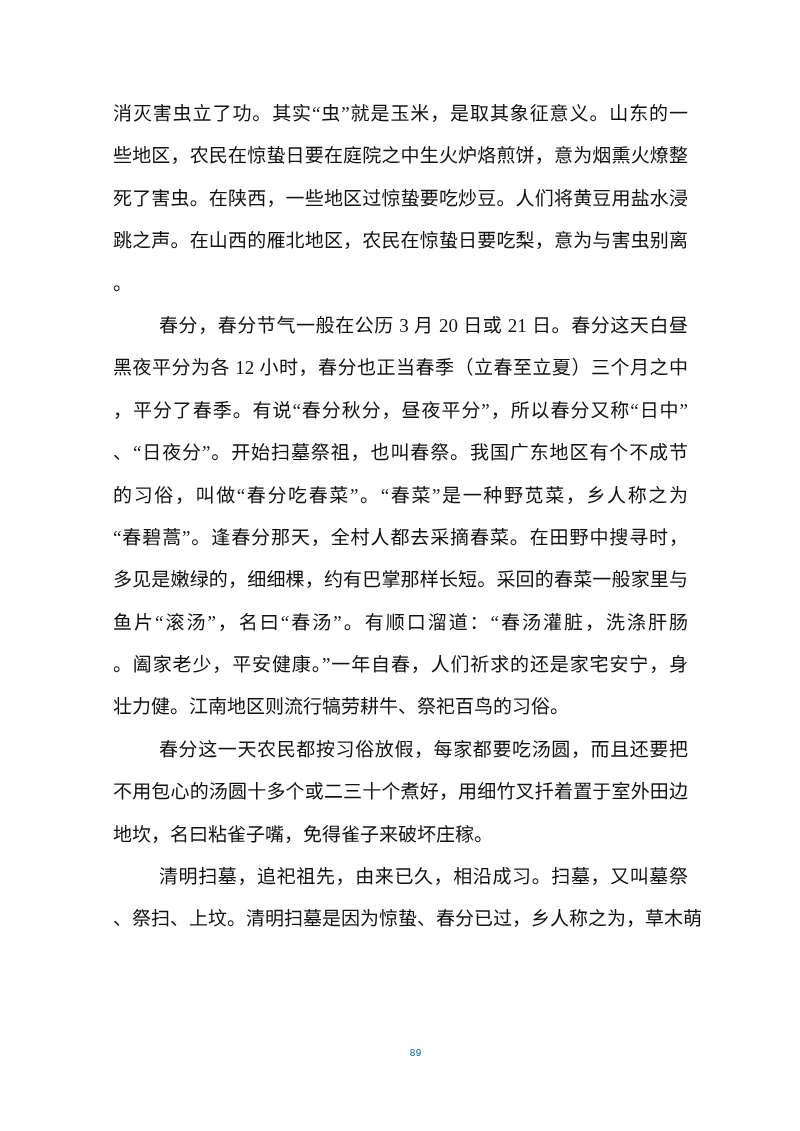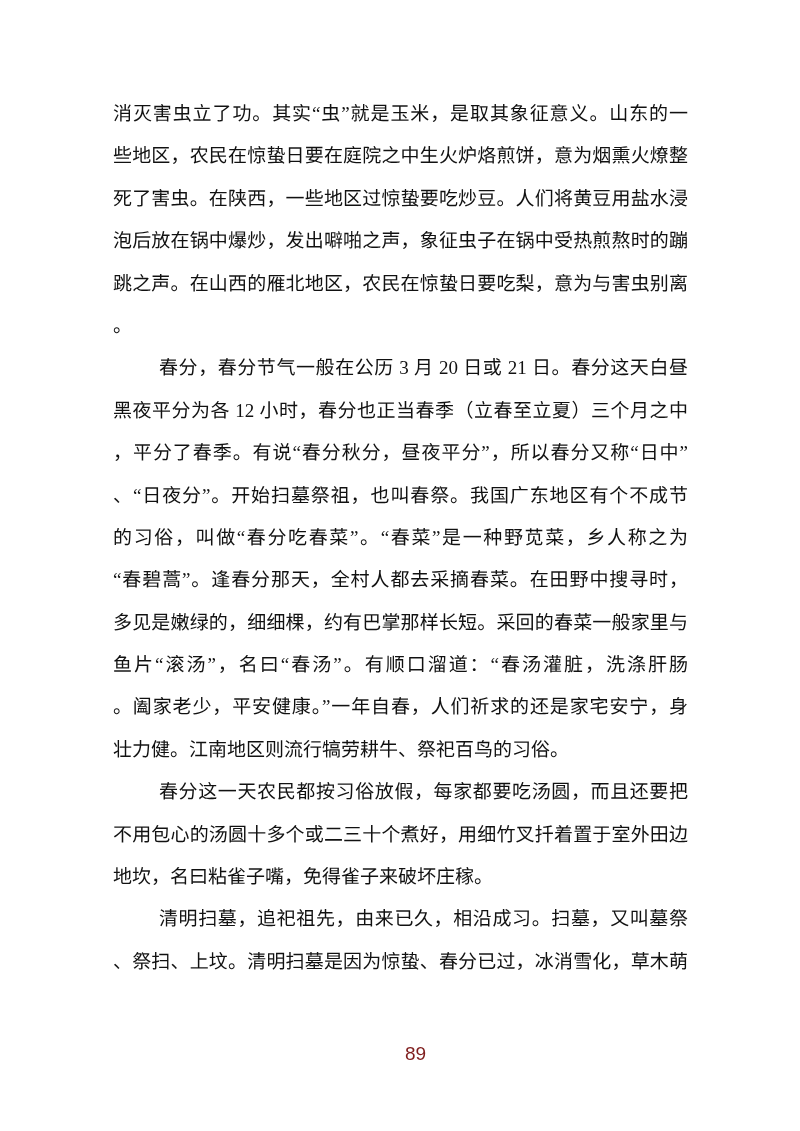--- a/index.html
+++ b/index.html
@@ -62,7 +62,6 @@
     <div class="line">消灭害虫立了功。其实“虫”就是玉米，是取其象征意义。山东的一</div>
     <div class="line">些地区，农民在惊蛰日要在庭院之中生火炉烙煎饼，意为烟熏火燎整</div>
     <div class="line">死了害虫。在陕西，一些地区过惊蛰要吃炒豆。人们将黄豆用盐水浸</div>
-    <div class="line">泡后放在锅中爆炒，发出噼啪之声，象征虫子在锅中受热煎熬时的蹦</div>
     <div class="line">跳之声。在山西的雁北地区，农民在惊蛰日要吃梨，意为与害虫别离</div>
     <div class="line end">。</div>
 

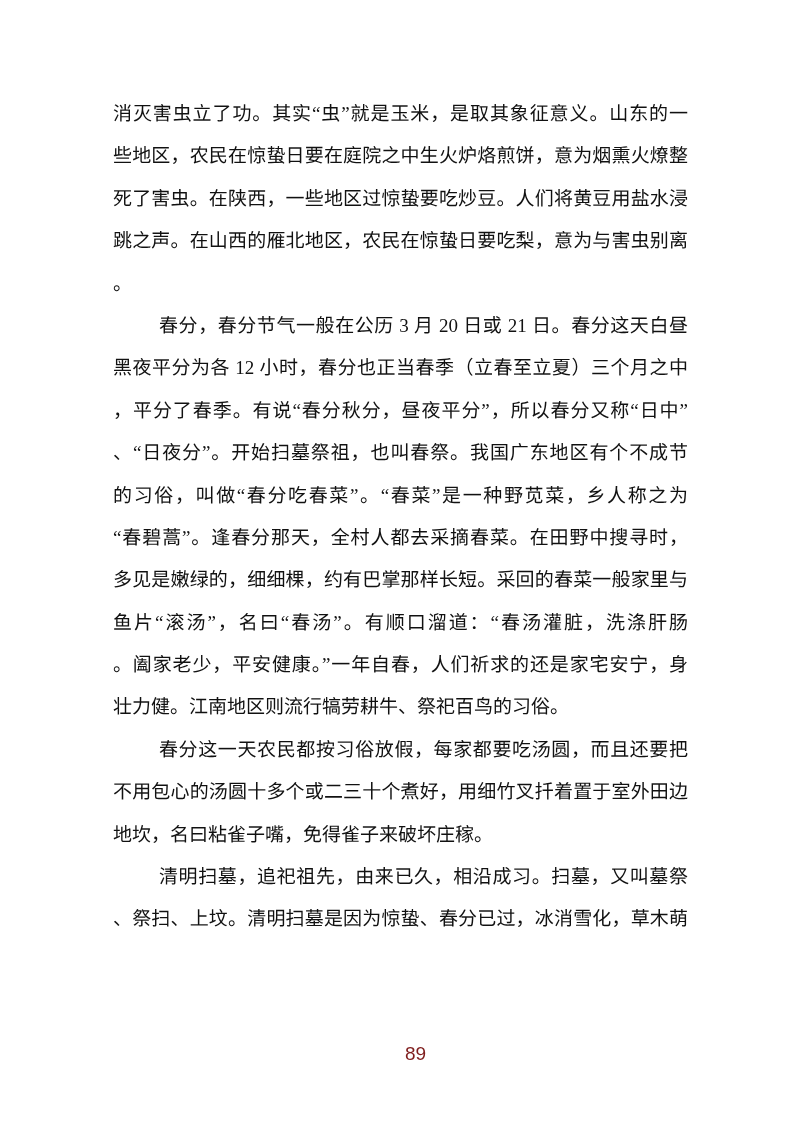--- a/index.html
+++ b/index.html
@@ -81,7 +81,7 @@
     <div class="line end">地坎，名曰粘雀子嘴，免得雀子来破坏庄稼。</div>
 
     <div class="line ind"><b>清明扫墓</b><span>，追祀祖先，由来已久，相沿成习。扫墓，又叫墓祭</span></div>
-    <div class="line">、祭扫、上坟。清明扫墓是因为惊蛰、春分已过，冰消雪化，草木萌</div>
+    <div class="line">、祭扫、上坟。清明扫墓是因为惊蛰、春分已过，乡人称之为，草木萌</div>
 
   </div>
 

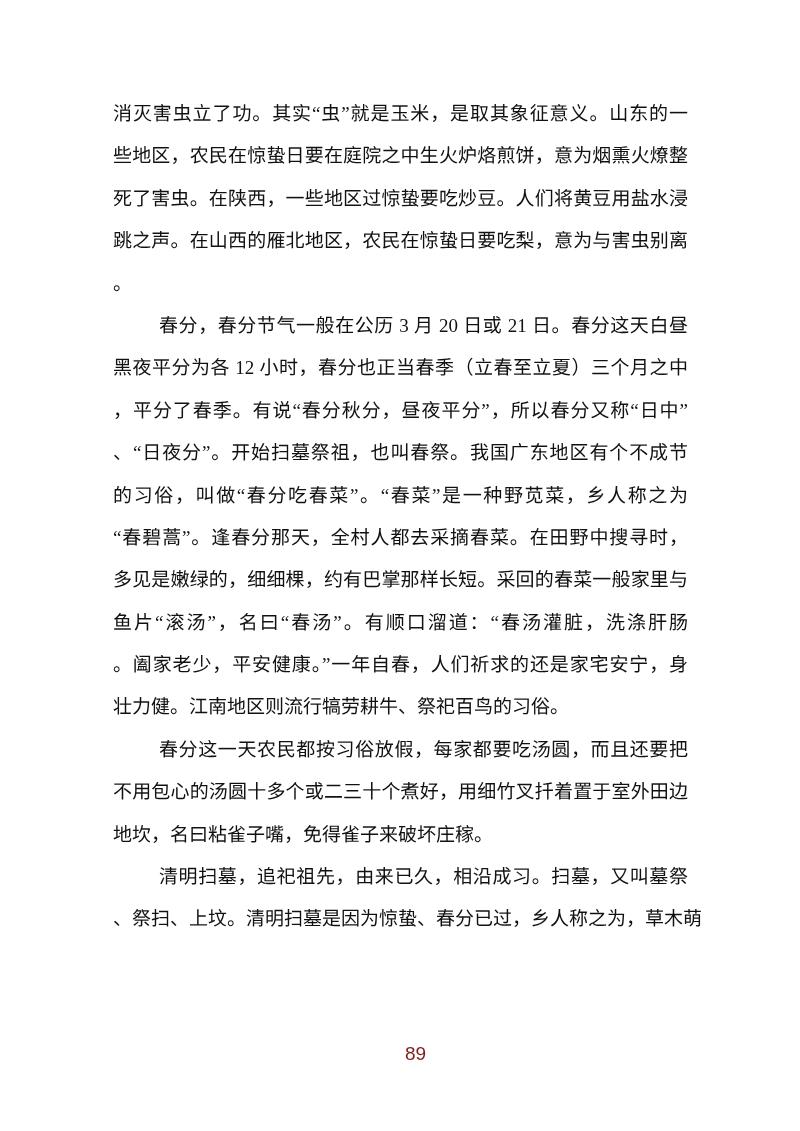--- a/index.html
+++ b/index.html
@@ -46,10 +46,10 @@
     right: 0;
     top: 1044px;
     text-align: center;
-    font-size: 19px;
+    font-size: 10px;
     line-height: 20px;
-    color: #7f1d1d;
-    font-family: Liberation Sans, sans-serif;
+    color: #0369a1;
+    font-family: Liberation Mono, monospace;
   }
 </style>
 </head>

